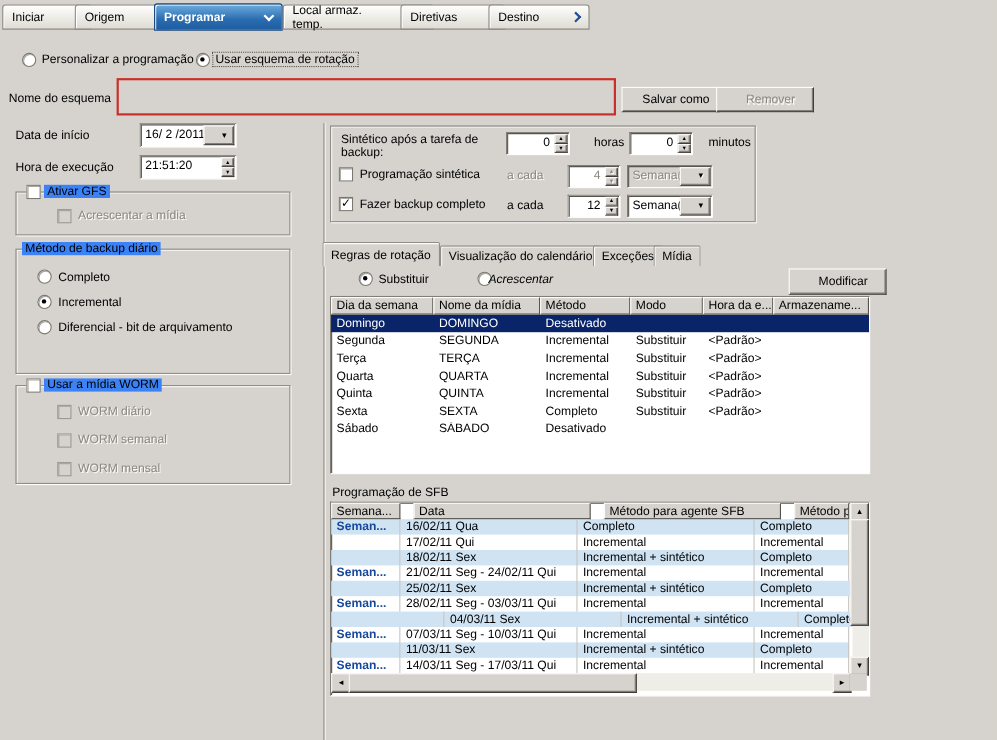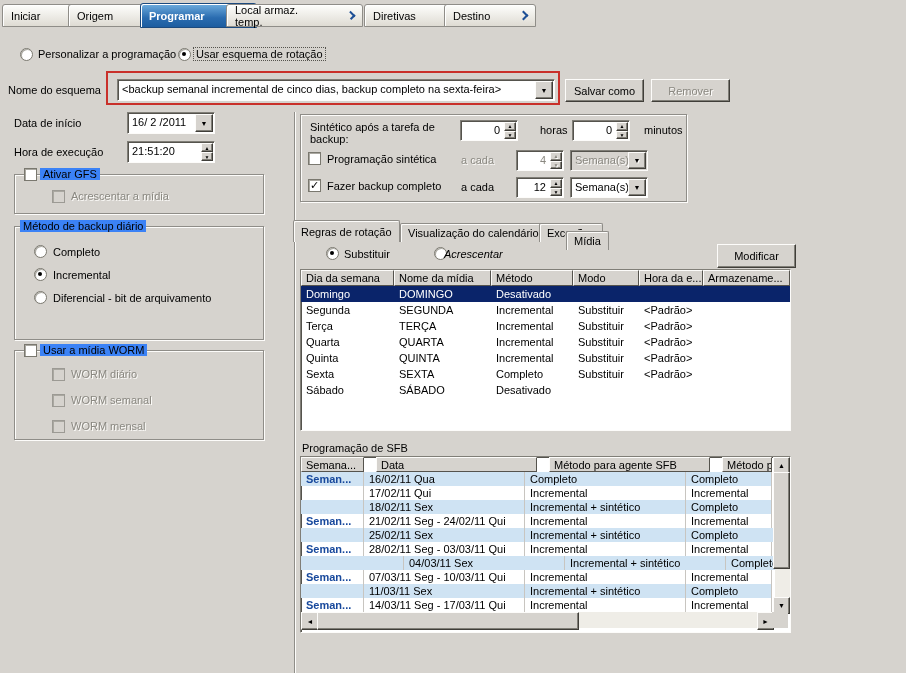--- a/index.html
+++ b/index.html
@@ -93,7 +93,7 @@
     <span>Programar</span>
     <span class="chev down"></span>
   </div>
-  <div class="wtab" style="left:226px;width:119px;gap:36px;">
+  <div class="wtab" style="left:257px;width:119px;gap:36px;">
     <span>Local armaz. temp.</span>
     <span class="chev"></span>
   </div>

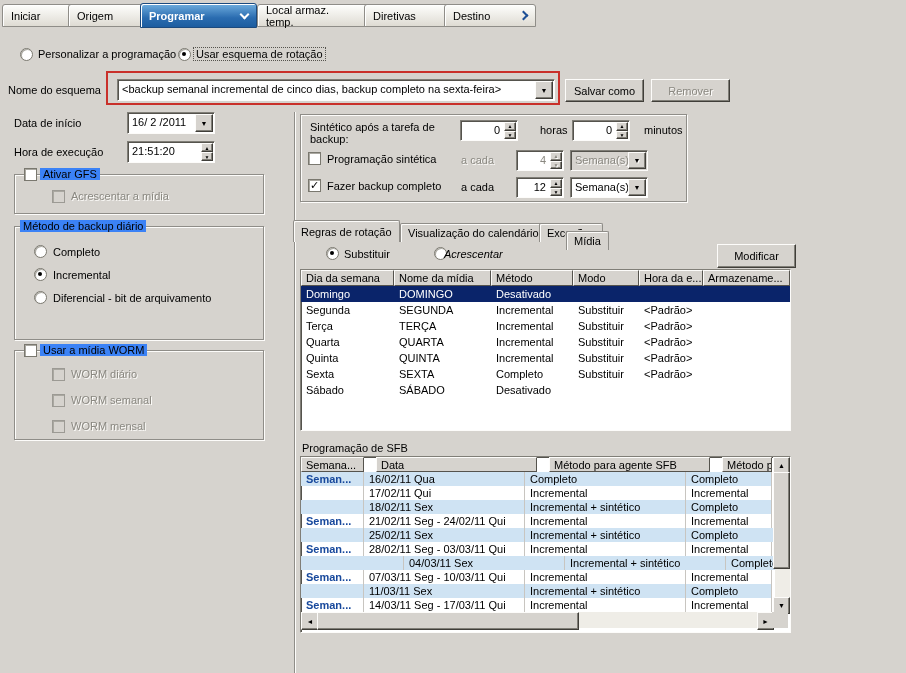--- a/index.html
+++ b/index.html
@@ -113,10 +113,6 @@
 
   <span class="lab" style="left:8px;top:84px;">Nome do esquema</span>
   <div class="hl-red" style="left:106px;top:71px;width:450px;height:30px;"></div>
-  <div class="abs sunken" style="left:117px;top:79px;width:436px;height:20px;">
-    <span class="field-text">&lt;backup semanal incremental de cinco dias, backup completo na sexta-feira&gt;</span>
-    <div class="btn combo-arrow">▼</div>
-  </div>
   <div class="abs btn" style="left:565px;top:79px;width:77px;height:21px;">
     <span>Salvar como</span>
   </div>

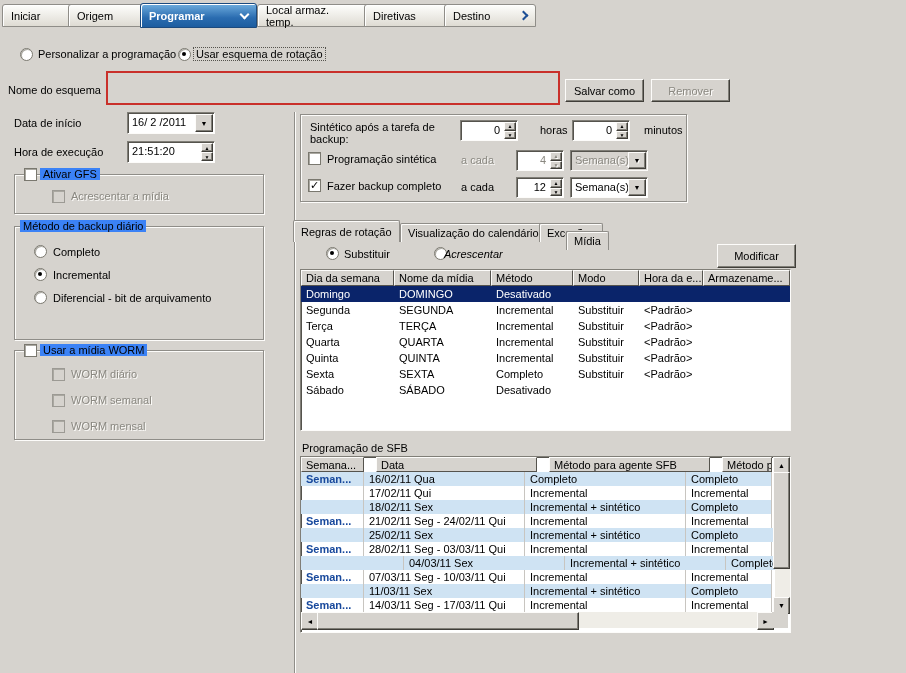--- a/index.html
+++ b/index.html
@@ -31,7 +31,7 @@
   .sunken{background:#fff;border:1px solid;border-color:#807e77 #fdfcfa #fdfcfa #807e77;
           box-shadow:inset 1px 1px 0 #55534d;}
   .btn{background:#d6d3ce;border:1px solid;border-color:#fdfcfa #403e39 #403e39 #fdfcfa;
-       box-shadow:inset -1px -1px 0 #807e77;display:flex;align-items:center;justify-content:center;cursor:pointer;}
+       box-shadow:inset -1px -1px 0 #807e77;display:flex;align-items:center;justify-content:center;cursor:pointer;padding-left:10px;}
   .field-text{position:absolute;left:4px;top:3px;white-space:nowrap;}
   .combo-arrow{position:absolute;right:1px;top:1px;bottom:1px;width:16px;font-size:7px;color:#000;}
   .spin{position:absolute;right:1px;top:1px;bottom:1px;width:12px;display:flex;flex-direction:column;}

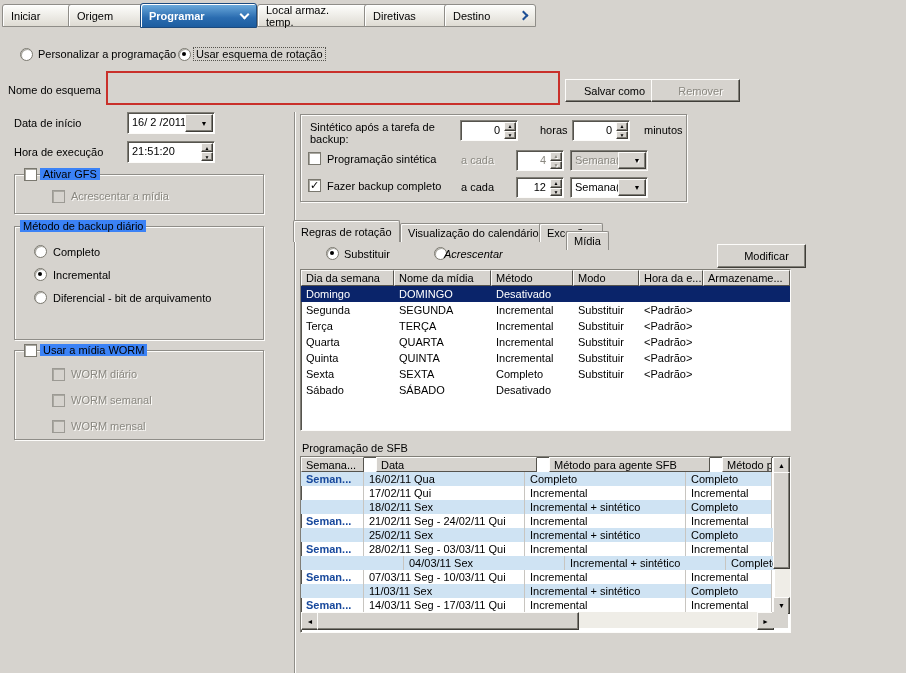--- a/index.html
+++ b/index.html
@@ -219,7 +219,7 @@
   <div class="ptab" style="left:539px;top:223px;height:18px;">
     <span>Exceções</span>
   </div>
-  <div class="ptab" style="left:566px;top:223px;height:18px;margin-top:8px;">
+  <div class="ptab" style="left:594px;top:223px;height:18px;">
     <span>Mídia</span>
   </div>
 

